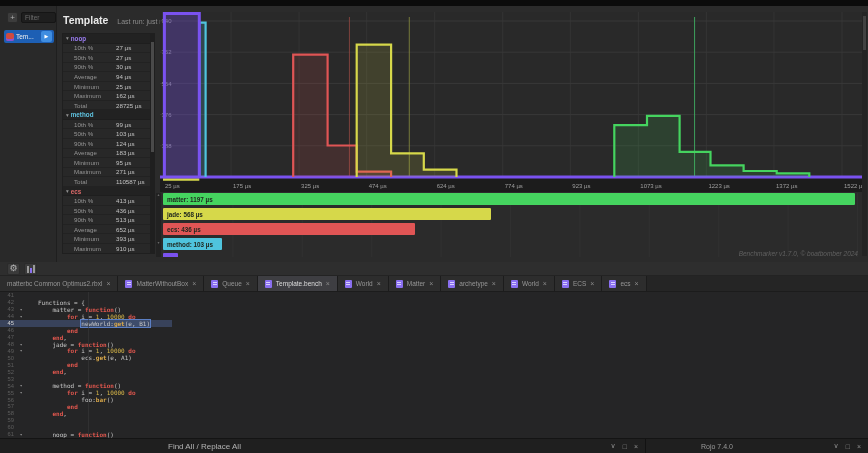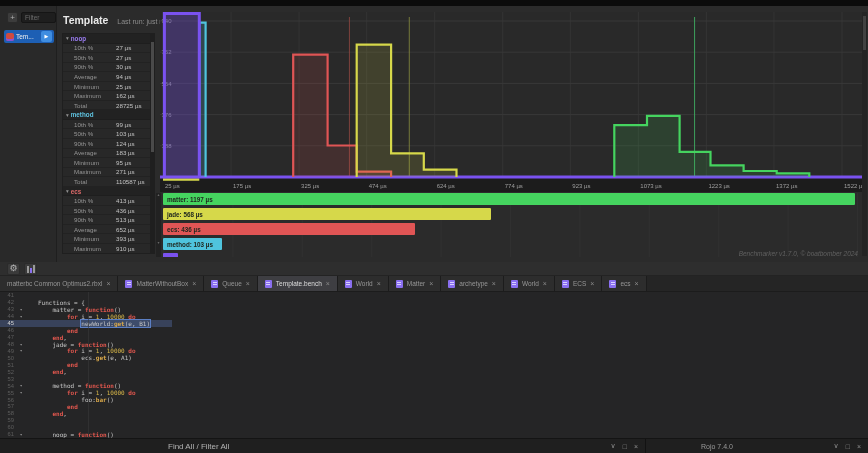--- a/index.html
+++ b/index.html
@@ -485,7 +485,7 @@
 
 <div class="statusbar">
   <div class="sb-left">
-    <span class="sb-title">Find All / Filter All</span>
+    <span class="sb-title">Find All / Replace All</span>
     <span class="spacer"></span>
     <span class="sicon">∨</span>
     <span class="sicon">□</span>

